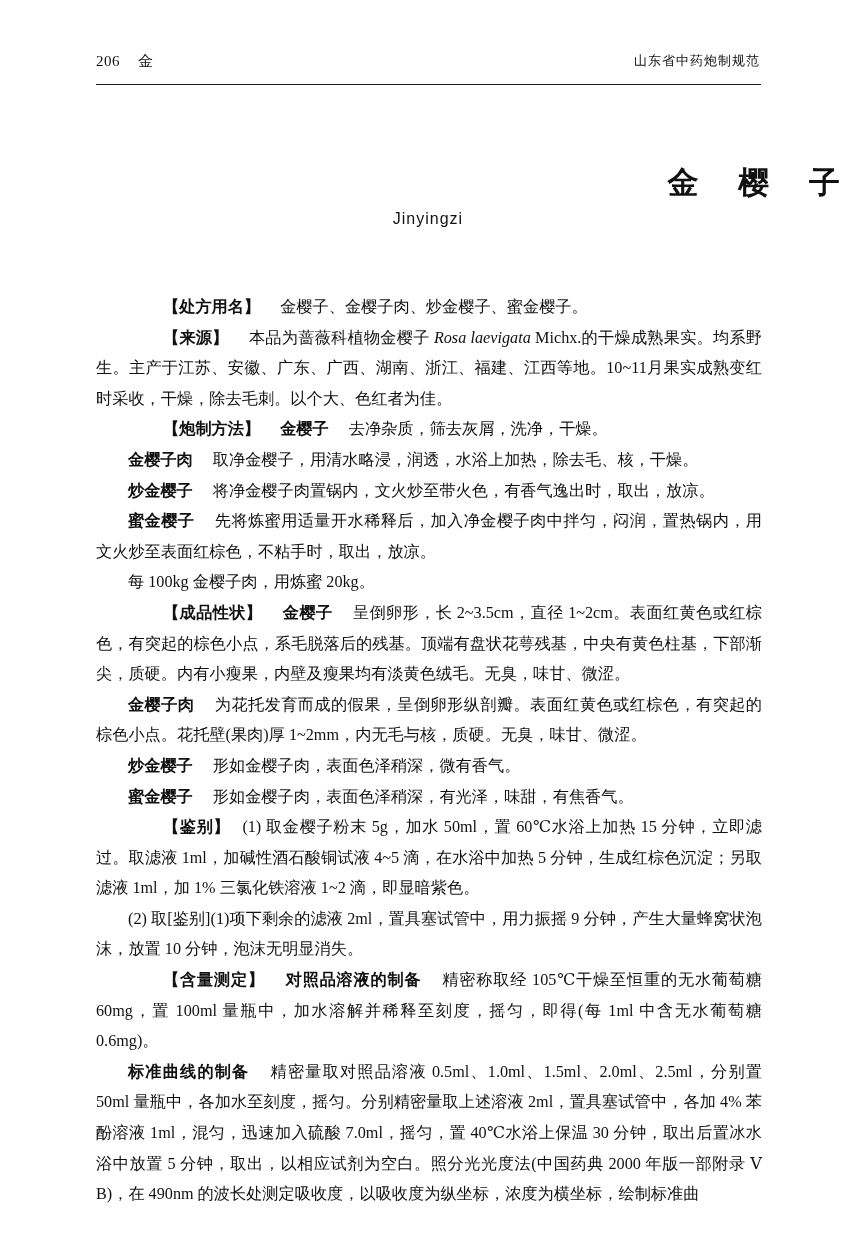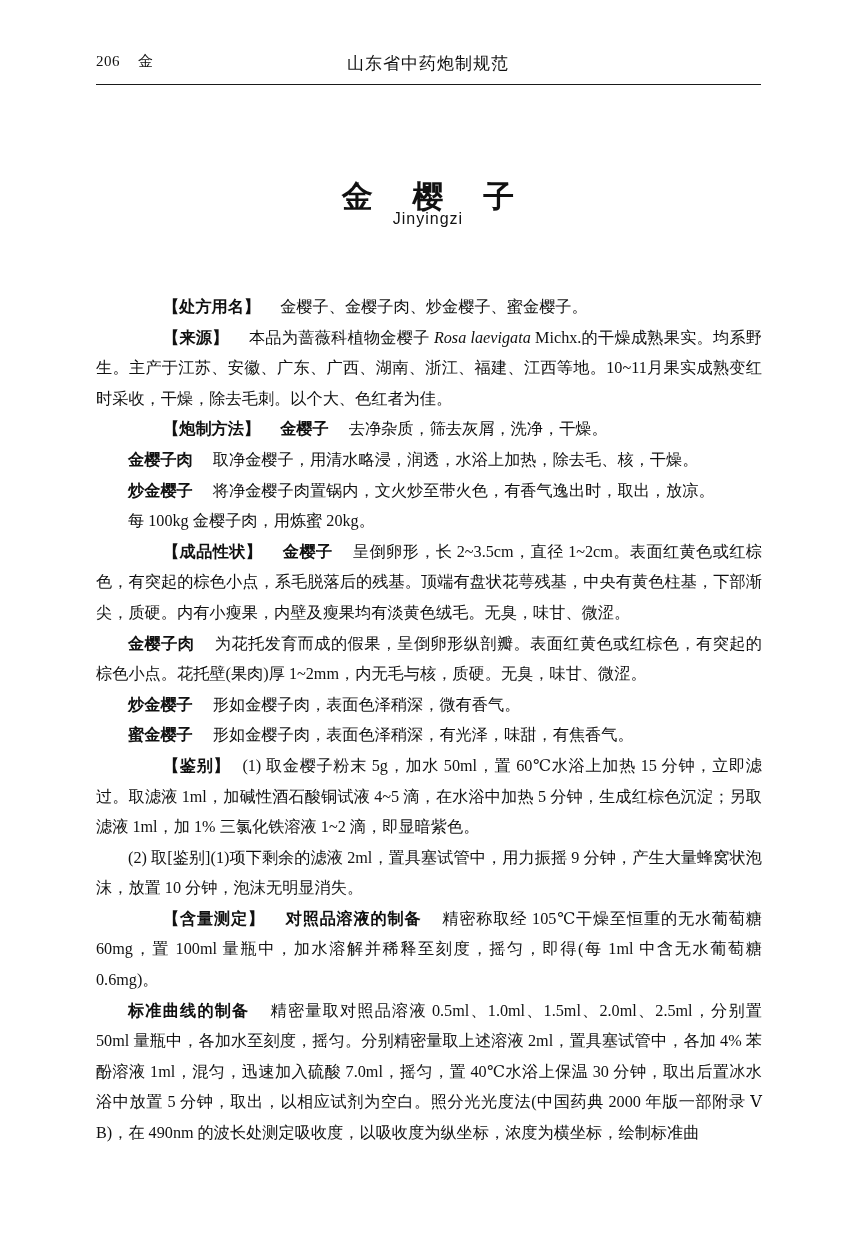--- a/index.html
+++ b/index.html
@@ -45,8 +45,8 @@
     position: absolute;
     left: 0;
     right: 0;
-    text-align: center;
-    font-size: 17px;
+    text-align: right;
+    font-size: 13px;
     letter-spacing: 1px;
   }
   .rule {

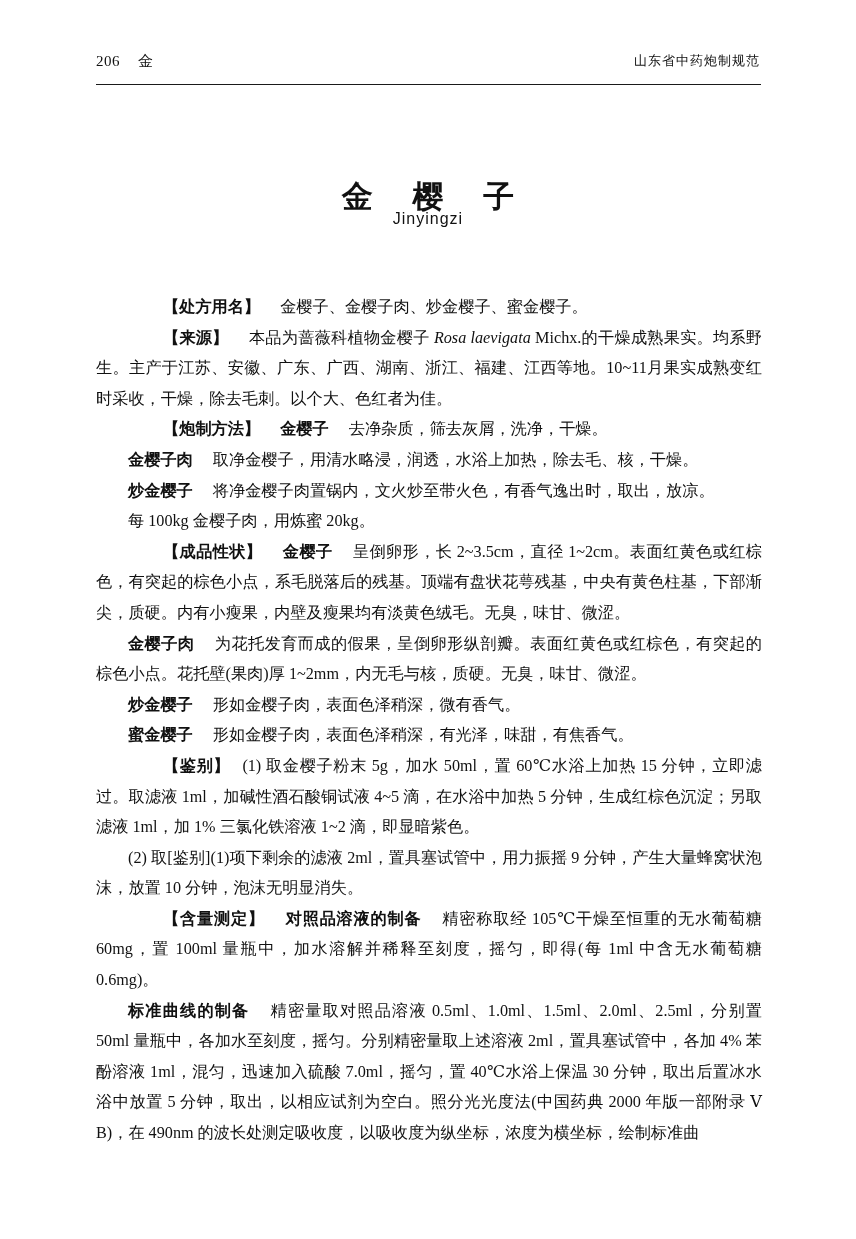--- a/index.html
+++ b/index.html
@@ -60,8 +60,8 @@
   .doc-title {
     position: absolute;
     left: 0; right: 0;
-    top: 176px;
-    text-align: center;
+    top: 162px;
+    text-align: right;
     font-size: 31px;
     font-weight: bold;
     letter-spacing: 16px;

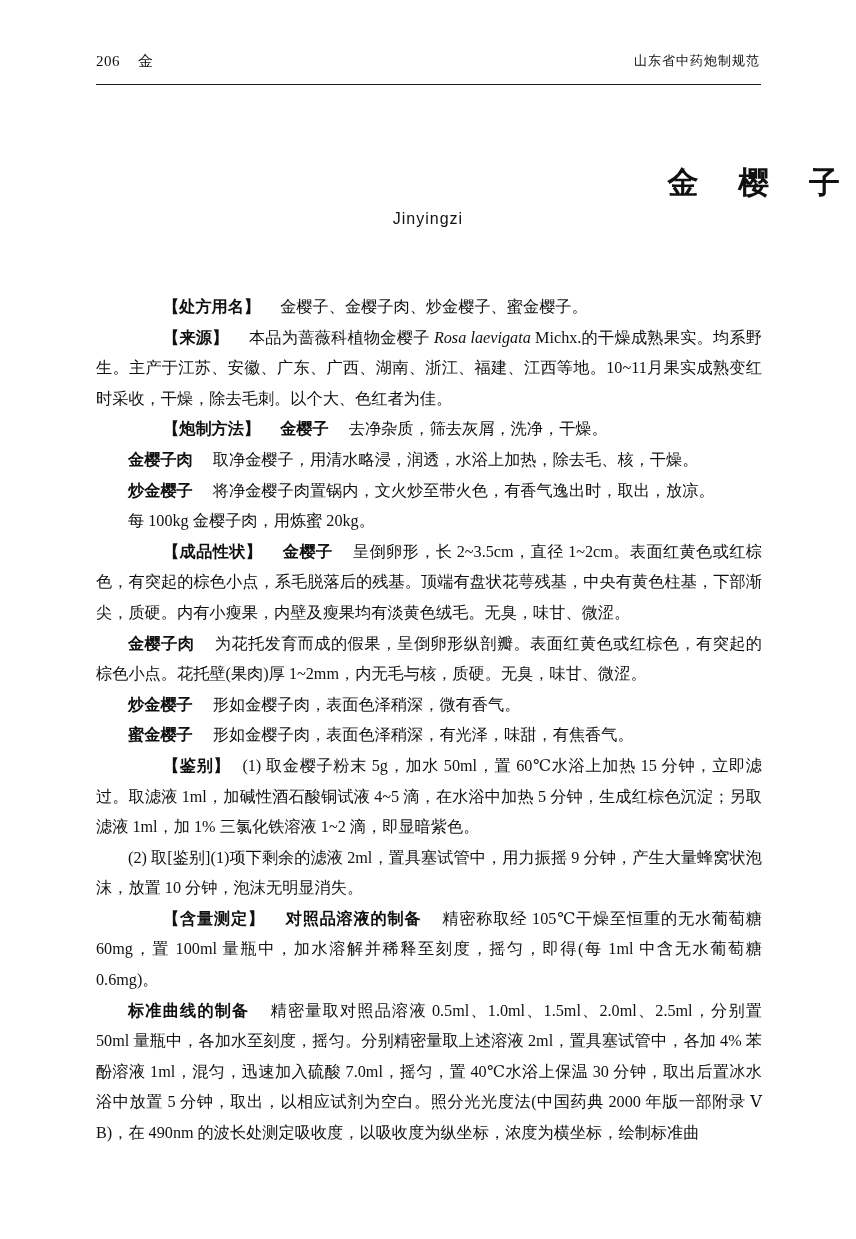--- a/index.html
+++ b/index.html
@@ -152,6 +152,9 @@
       <span class="sub">炒金樱子</span><span class="gap"></span><span>将净金樱子肉置锅内，文火炒至带火色，有香气逸出时，取出，放凉。</span>
     </p>
 
+    <p class="indent">
+      <span class="sub">蜜金樱子</span><span class="gap"></span><span>先将炼蜜用适量开水稀释后，加入净金樱子肉中拌匀，闷润，置热锅内，用文火炒至表面红棕色，不粘手时，取出，放凉。</span>
+    </p>
 
     <p class="indent">
       <span>每 100kg 金樱子肉，用炼蜜 20kg。</span>

